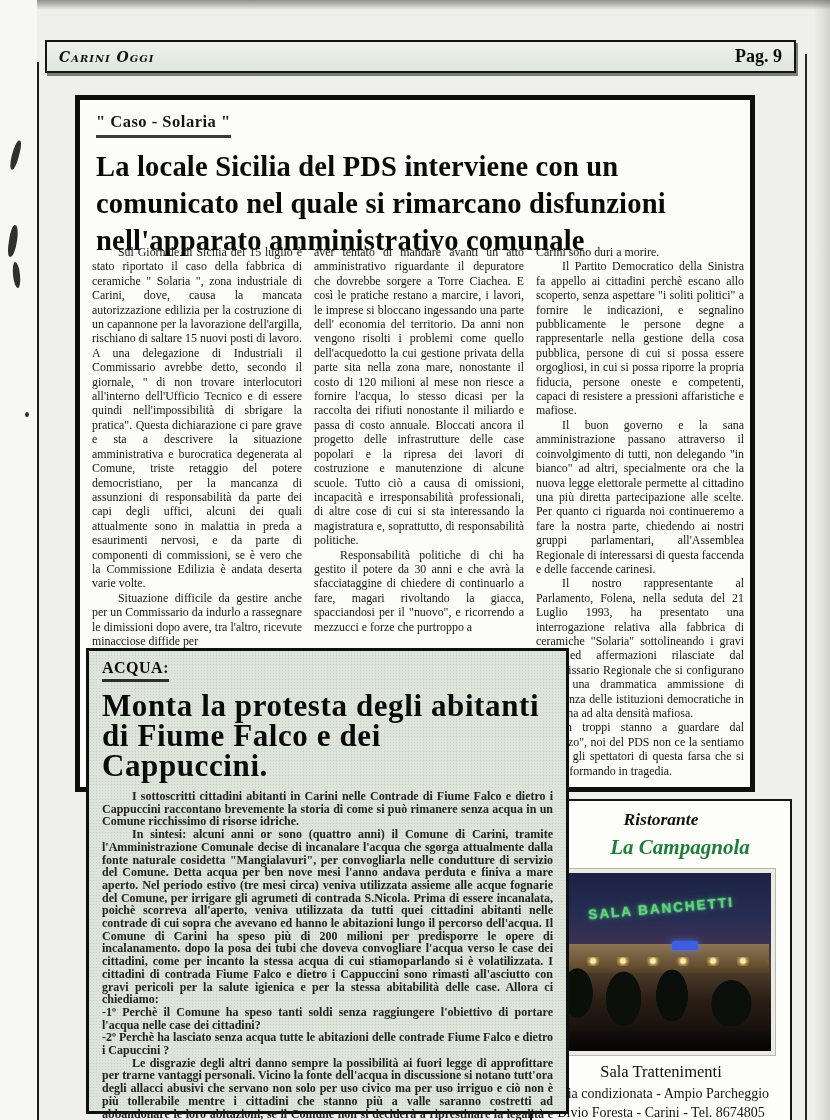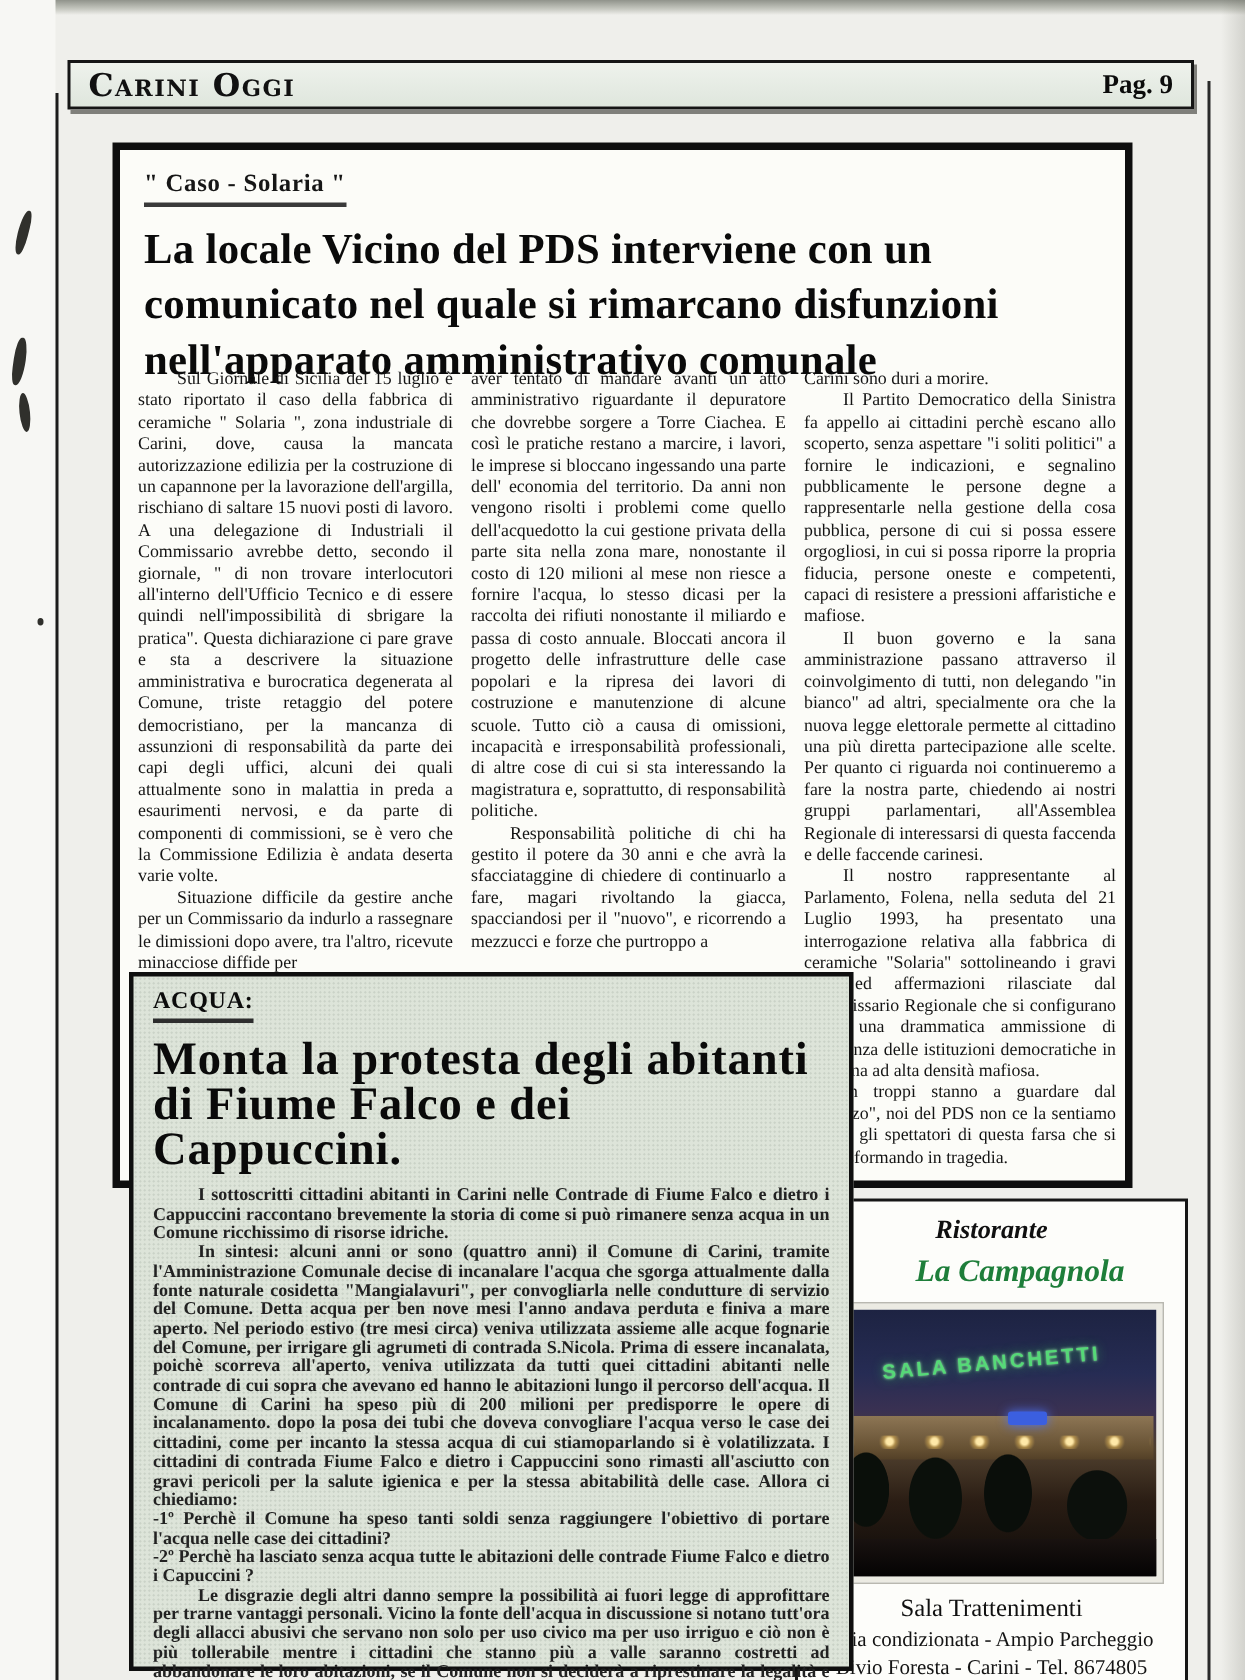--- a/index.html
+++ b/index.html
@@ -29,8 +29,8 @@
     border:2px solid #151515;box-sizing:border-box;
     box-shadow:2px 3px 0 rgba(35,35,30,.55);
     display:flex;align-items:center;justify-content:space-between;padding:0 12px;}
-  .masthead{font-family:"DejaVu Serif",serif;font-weight:bold;
-    font-variant:small-caps;font-size:21px;letter-spacing:1px;color:#111;}
+  .masthead{font-family:"DejaVu Serif",serif;font-style:italic;font-weight:bold;
+    font-variant:small-caps;font-size:14px;letter-spacing:1px;color:#111;}
   .page-number{font-weight:bold;font-size:18px;color:#0b0b0b;}
   
   .main-box{position:absolute;left:75px;top:95px;width:680px;height:697px;

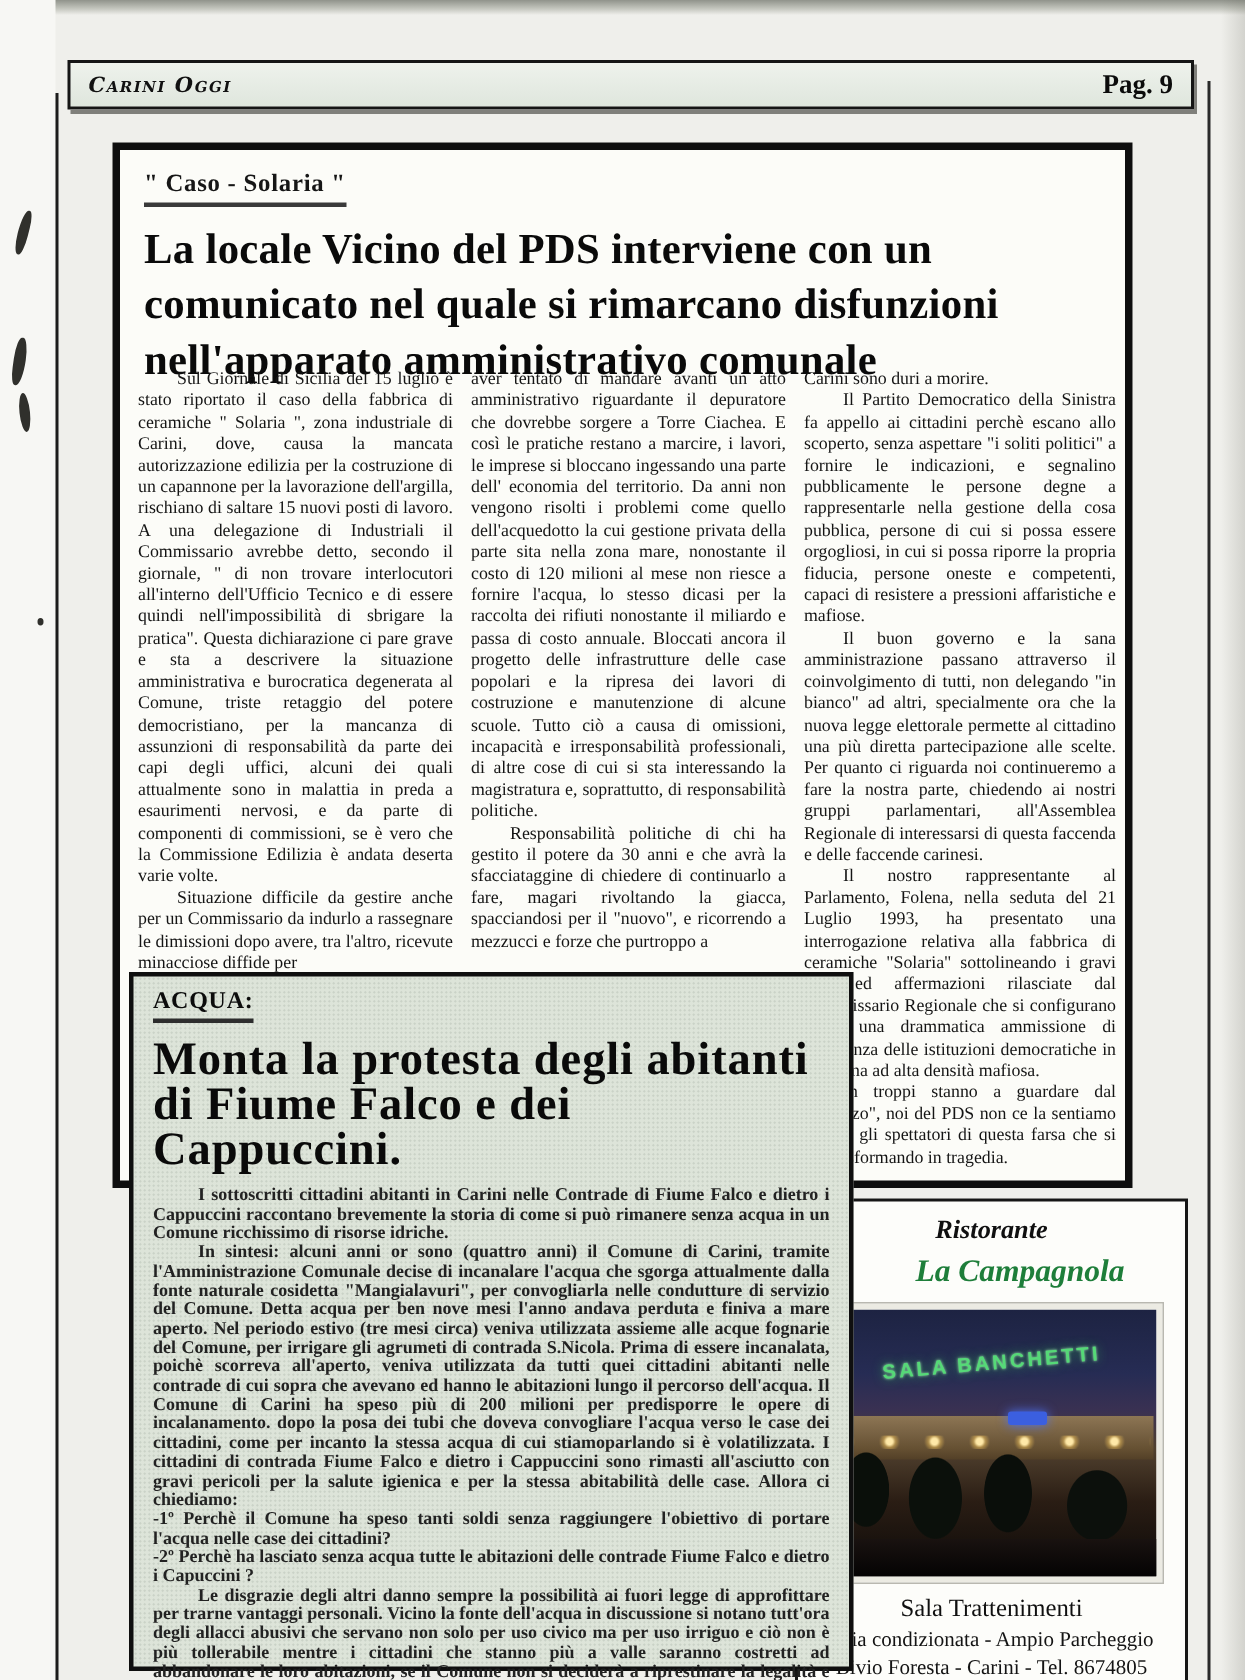--- a/index.html
+++ b/index.html
@@ -115,7 +115,7 @@
 <div class="main-box">
   <span class="kicker">" Caso - Solaria "</span>
   <div class="headline">
-    <div>La locale Vicino del PDS interviene con un</div>
+    <div>La locale Sicilia del PDS interviene con un</div>
     <div>comunicato nel quale si rimarcano disfunzioni</div>
     <div>nell'apparato amministrativo comunale</div>
   </div>

